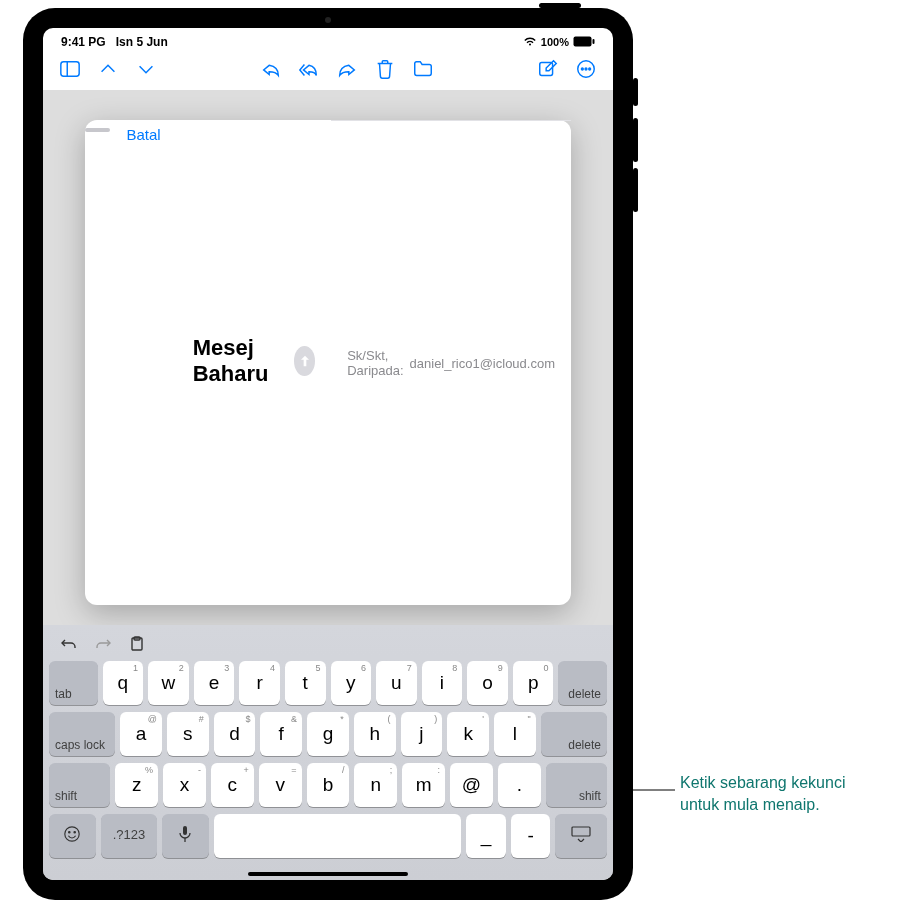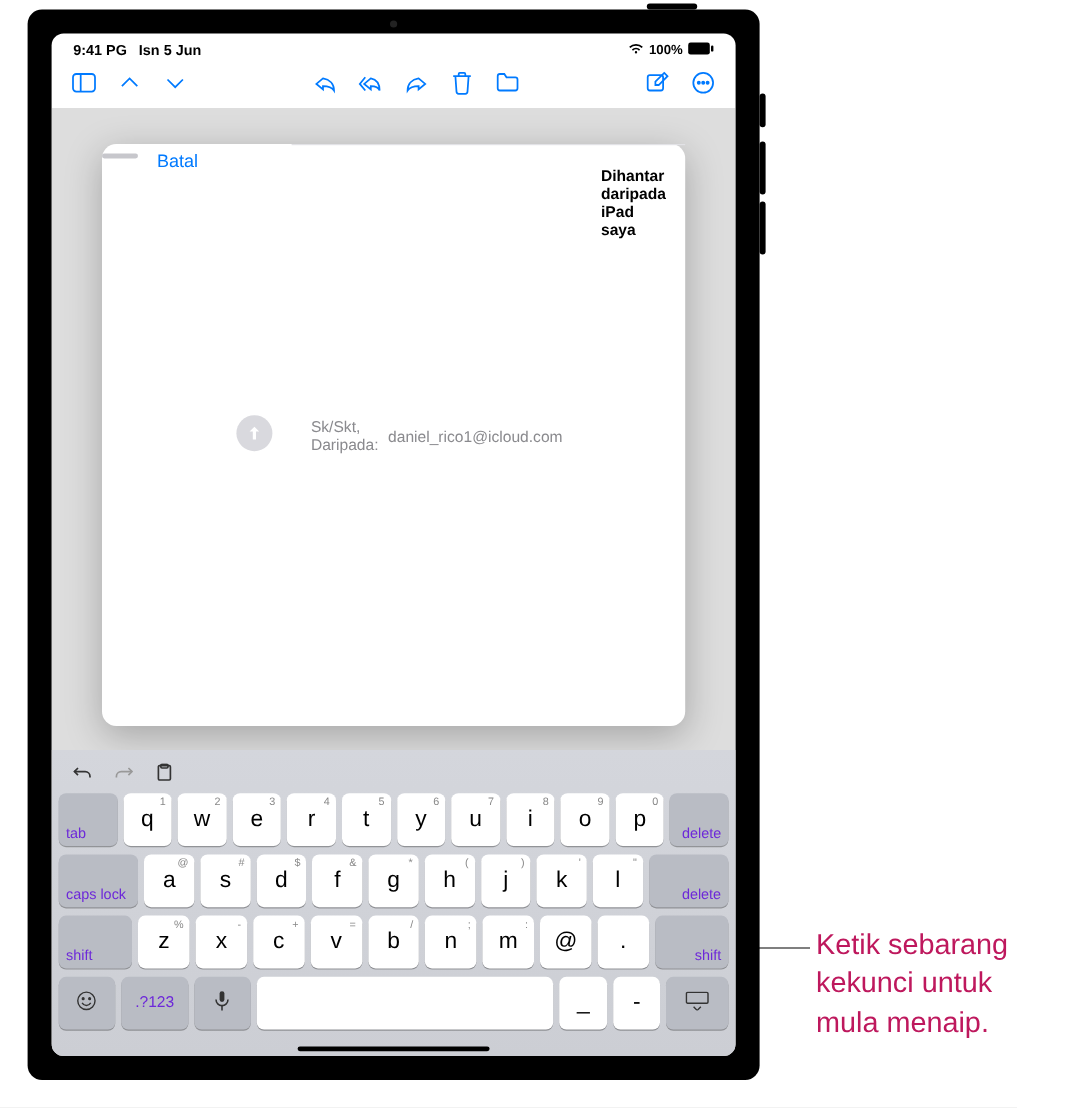--- a/index.html
+++ b/index.html
@@ -17,7 +17,7 @@
     width: 610px;
     height: 892px;
     background: #000;
-    border-radius: 12px;
+    border-radius: 32px;
     padding: 20px;
   }
   .ipad-screen {

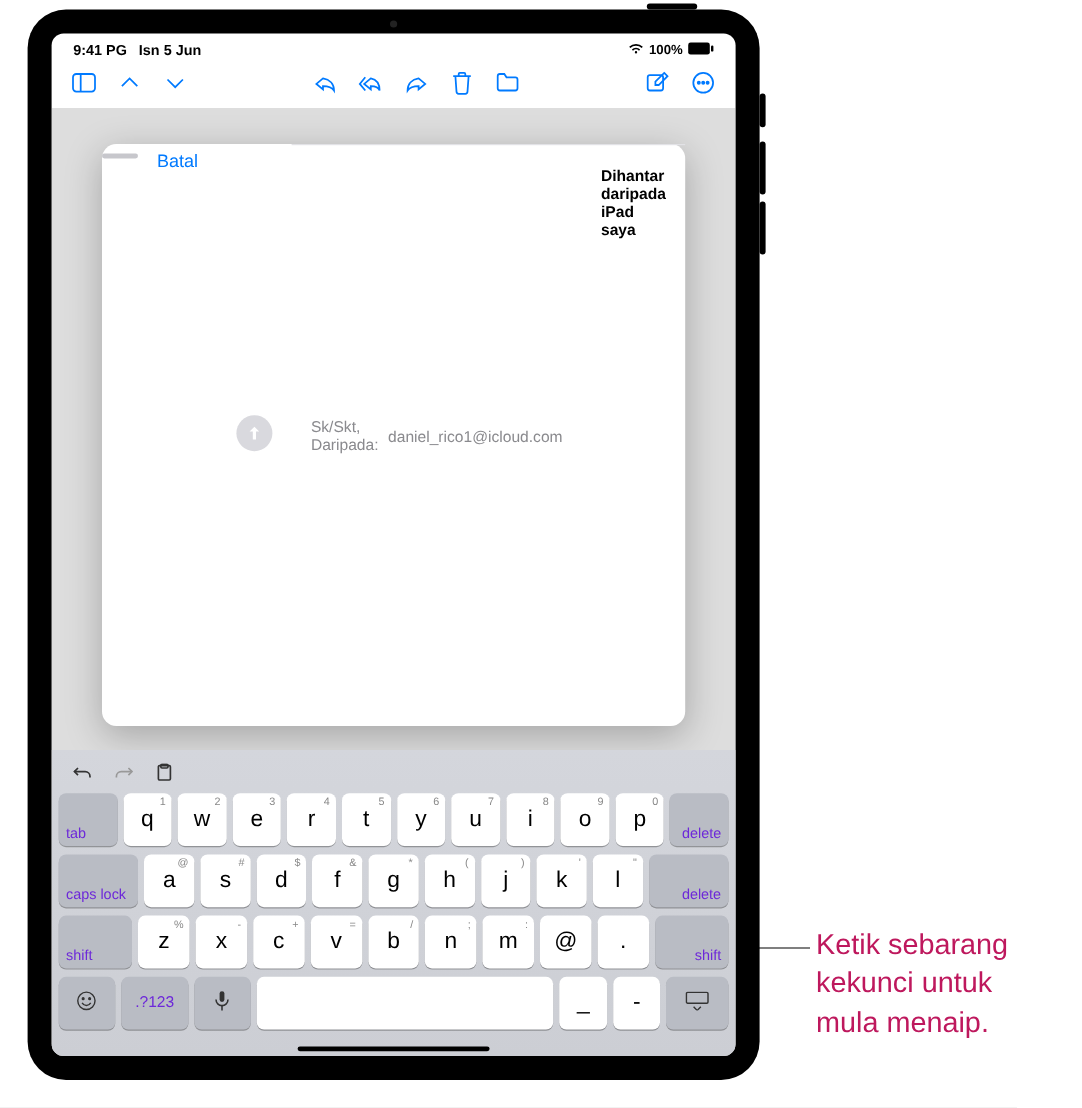--- a/index.html
+++ b/index.html
@@ -316,9 +316,6 @@
         <span class="field-label">Sk/Skt, Daripada:</span>
         <span class="field-value">daniel_rico1@icloud.com</span>
       </div>
-      <div class="body-area">
-        <span>Dihantar daripada iPad saya</span>
-      </div>
     </div>
 
     <div class="keyboard">

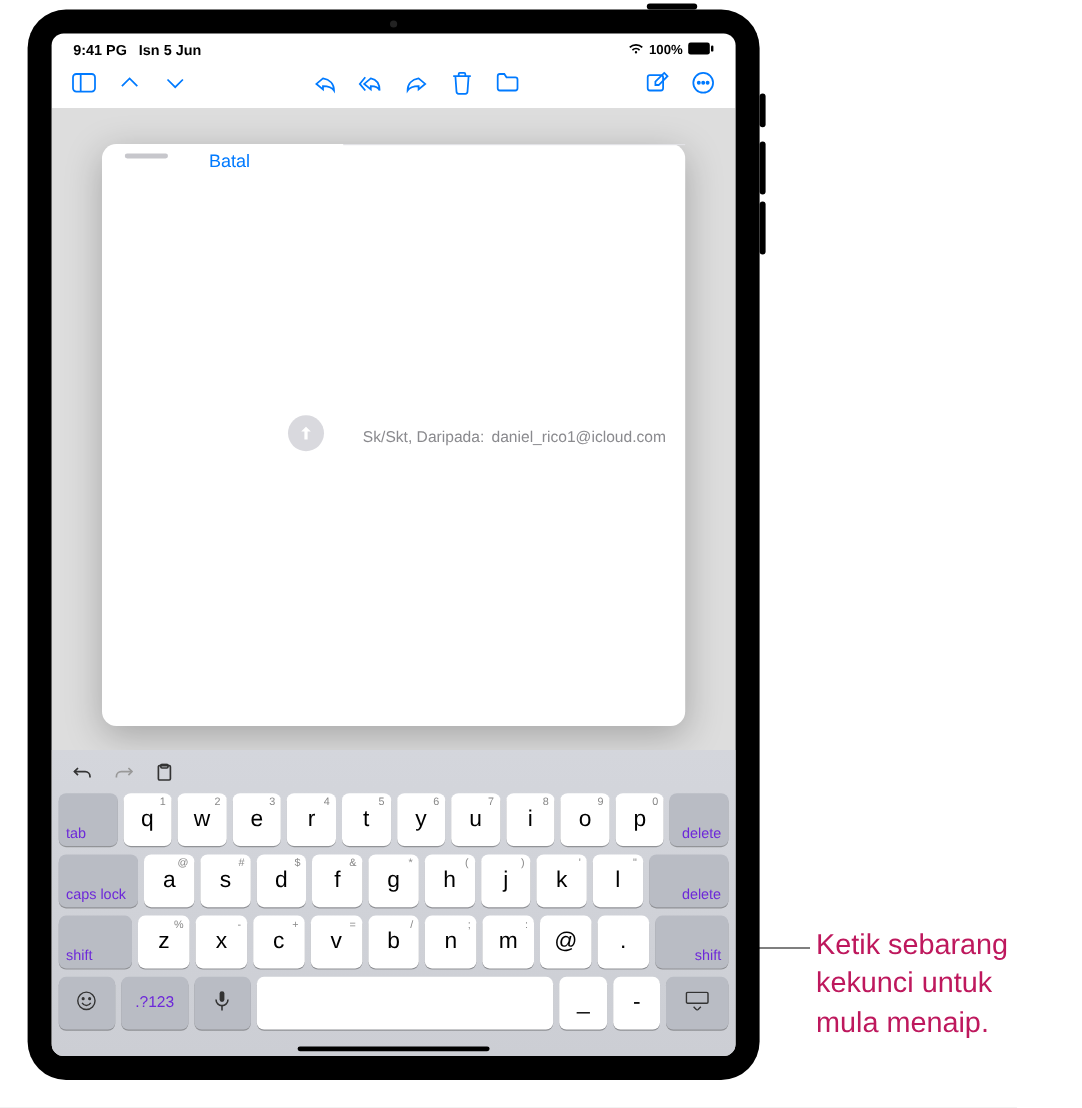--- a/index.html
+++ b/index.html
@@ -306,6 +306,7 @@
         <span class="cancel-btn">Batal</span>
       </div>
       <div class="title-row">
+        <div class="compose-title">Mesej Baharu</div>
         <div class="send-btn">
           <svg viewBox="0 0 24 24">
               <path d="M12 4l6 6h-4v10h-4V10H6z"></path>

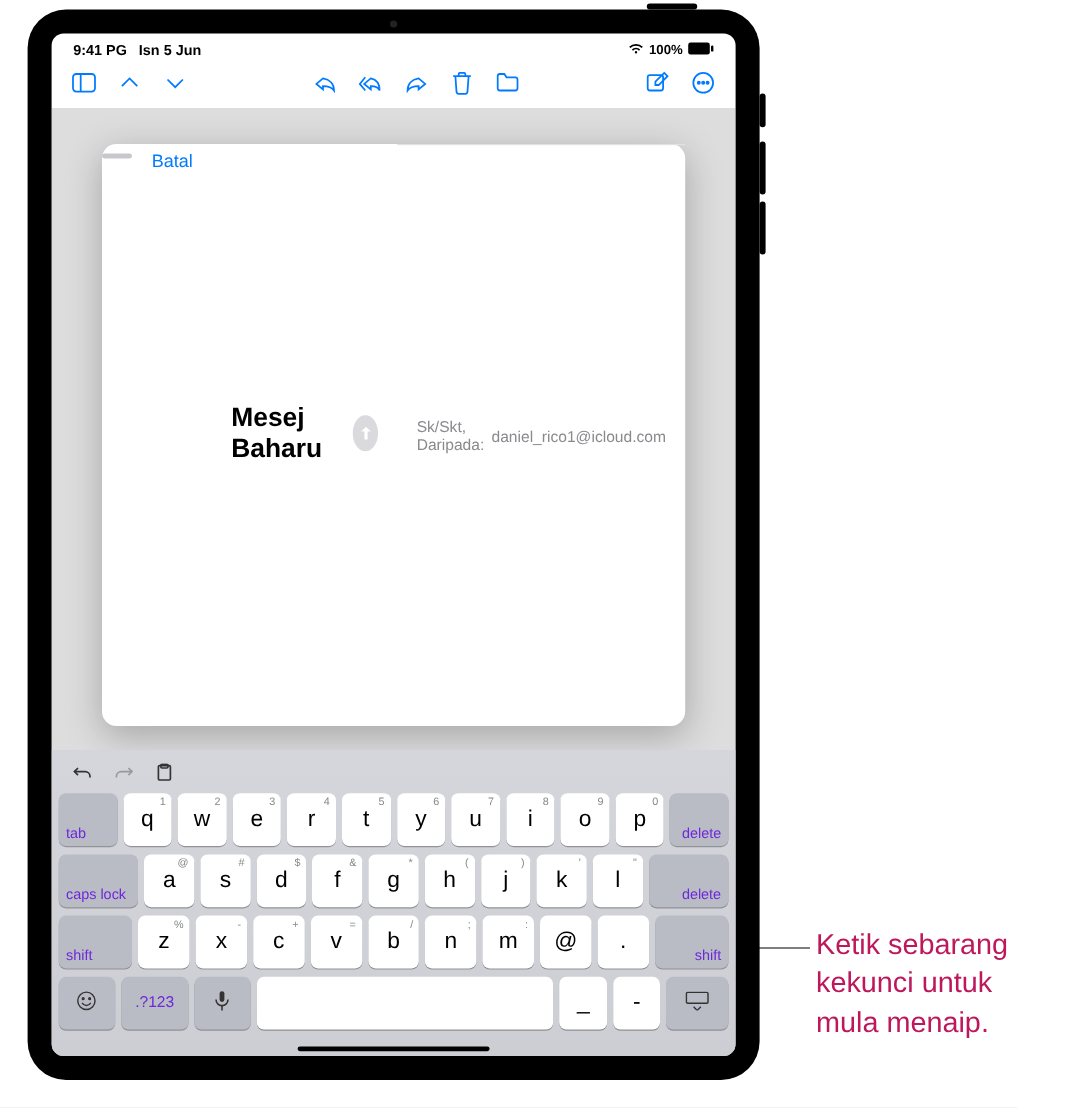--- a/index.html
+++ b/index.html
@@ -167,7 +167,7 @@
   .key.mod {
     background:#b9bcc4;
     font-size:12px;
-    color:#6d28d9;
+    color:#404040;
     justify-content:flex-end;
     align-items:flex-start;
     padding:0 6px 4px 6px;

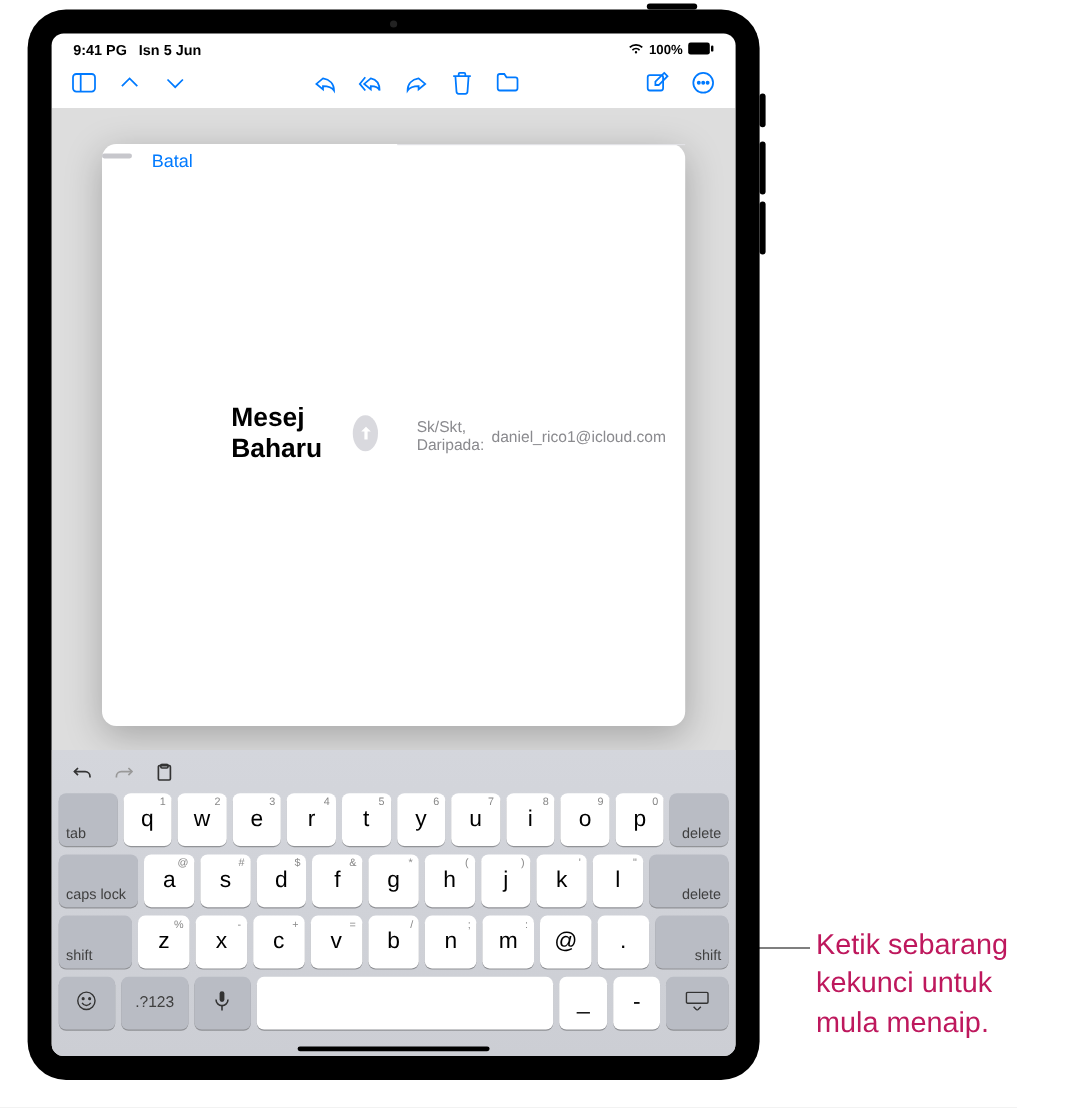--- a/index.html
+++ b/index.html
@@ -187,9 +187,9 @@
     position:absolute;
     left:680px;
     top:772px;
-    font-size:24px;
+    font-size:16px;
     line-height:1.35;
-    color:#be185d;
+    color:#0f766e;
     width:200px;
   }
   .callout-line {

